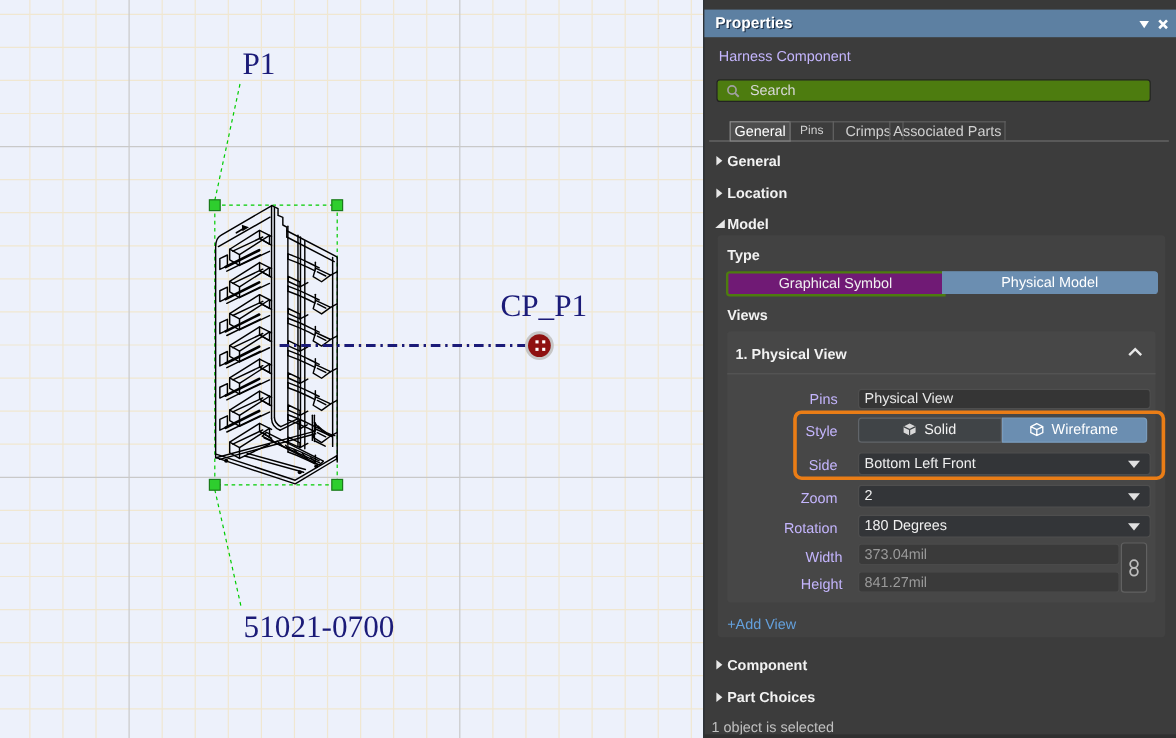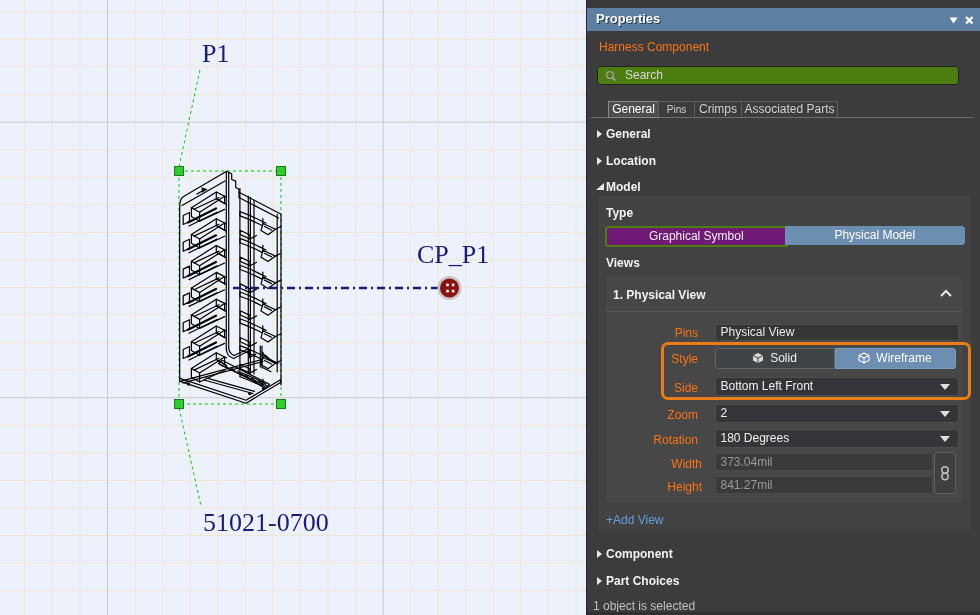--- a/index.html
+++ b/index.html
@@ -6,7 +6,7 @@
   #canvas{position:absolute;left:0;top:0;width:586px;height:615px;}
   #panel{position:absolute;left:586px;top:0;width:394px;height:615px;background:#3c3c3c;border-left:1px solid #23282e;box-sizing:border-box;}
   .abs{position:absolute;}
-  .lbl{font-size:12px;color:#f97316;}
+  .lbl{font-size:12px;color:#c4b5fd;}
   .hdr{font-size:12px;font-weight:bold;color:#f2f2f2;}
 </style>
 </head>

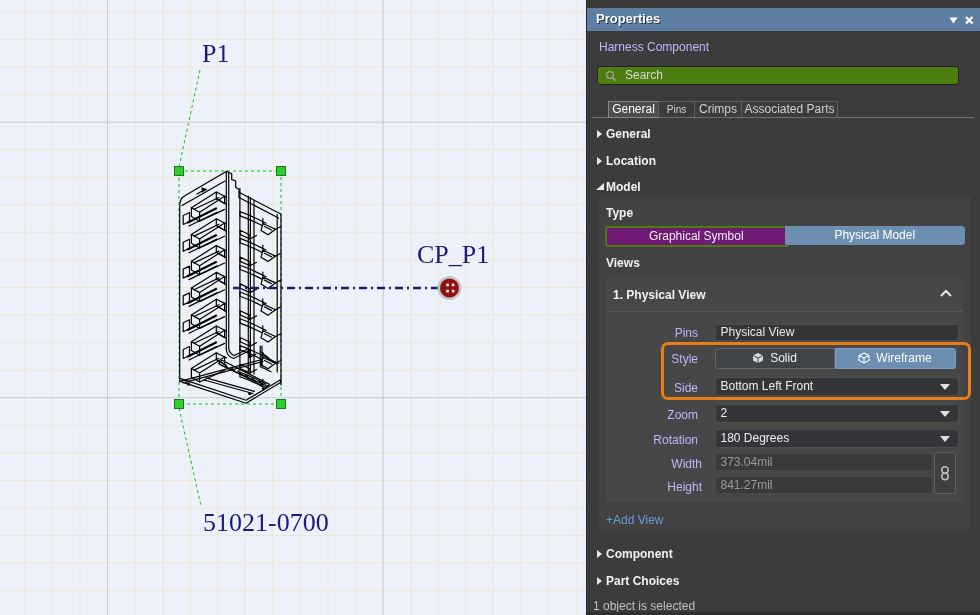--- a/index.html
+++ b/index.html
@@ -289,7 +289,7 @@
   <div class="abs" style="left:4px;top:101px;width:383px;height:16px;border-bottom:1px solid #6e6e6e;"></div>
   <div class="abs" style="left:21px;top:101px;width:51px;height:17px;box-sizing:border-box;background:#4d4d4d;border:1px solid #8a8a8a;font-size:12px;color:#fff;text-align:center;line-height:15px;">General</div>
   <div class="abs" style="left:71px;top:101px;width:37px;height:16px;box-sizing:border-box;border:1px solid #5f5f5f;border-bottom:none;font-size:10px;color:#d0d0d0;text-align:center;line-height:15px;">Pins</div>
-  <div class="abs" style="left:107px;top:101px;width:48px;height:16px;box-sizing:border-box;border:1px solid #5f5f5f;border-bottom:none;font-size:12px;color:#d0d0d0;text-align:center;line-height:15px;">Crimps</div>
+  <div class="abs" style="left:107px;top:101px;width:59px;height:16px;box-sizing:border-box;border:1px solid #5f5f5f;border-bottom:none;font-size:12px;color:#d0d0d0;text-align:center;line-height:15px;">Crimps</div>
   <div class="abs" style="left:154px;top:101px;width:97px;height:16px;box-sizing:border-box;border:1px solid #5f5f5f;border-bottom:none;font-size:12px;color:#d0d0d0;text-align:center;line-height:15px;">Associated Parts</div>
 
   <svg class="abs" style="left:9px;top:129px;" width="8" height="10">

